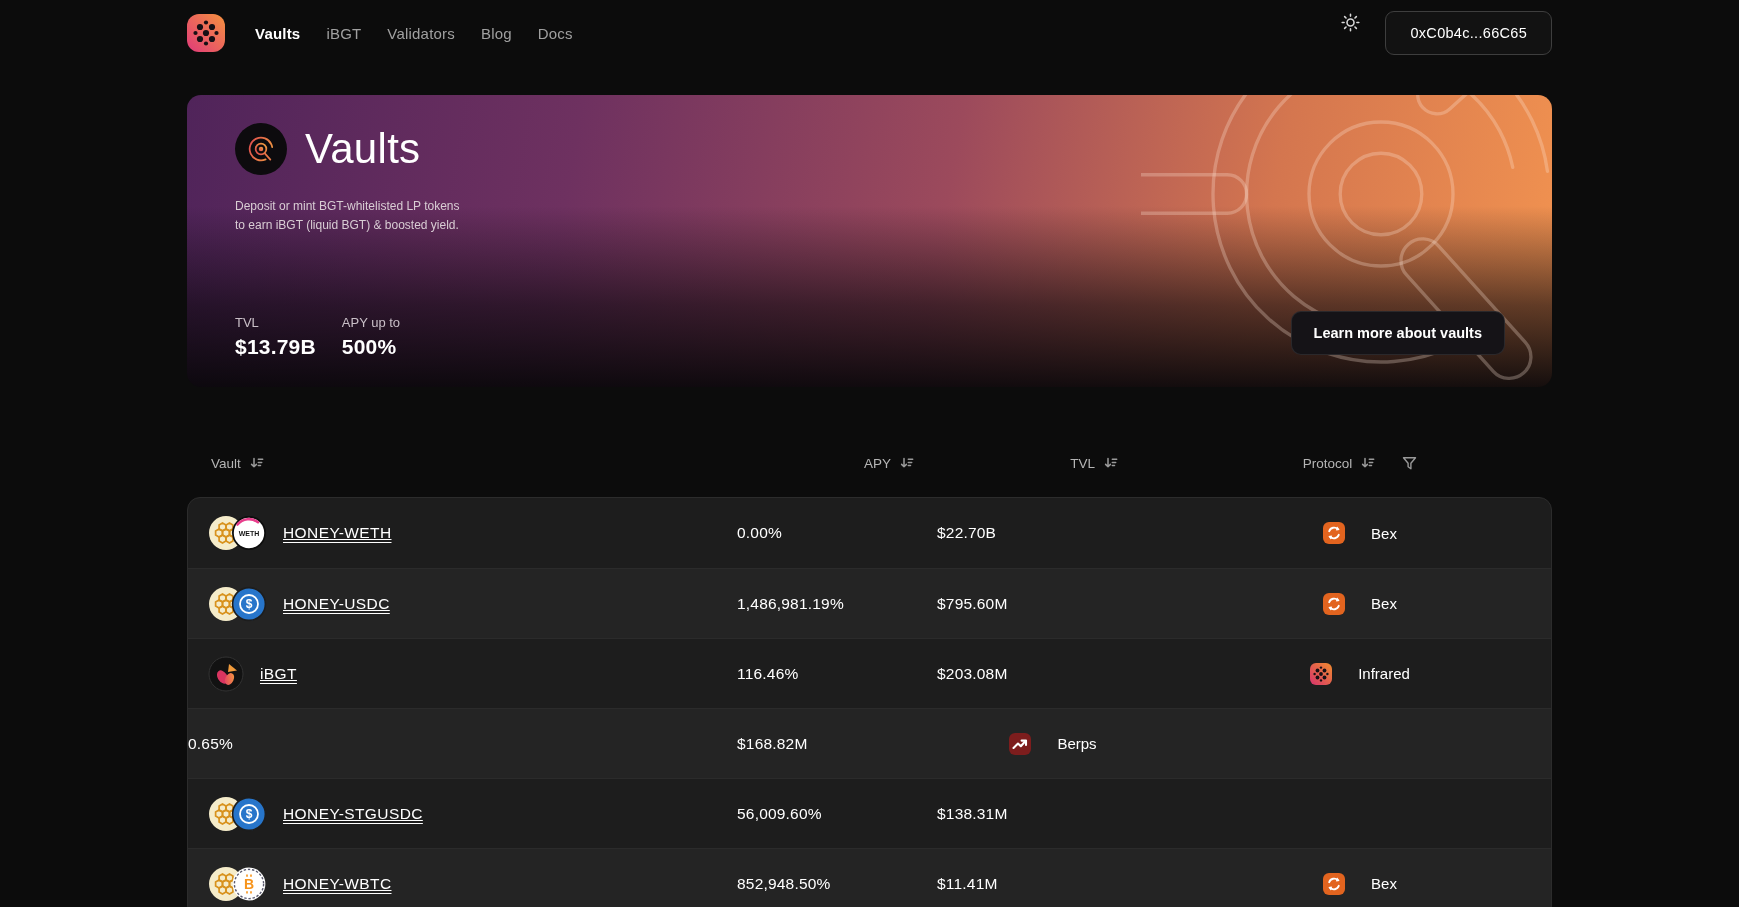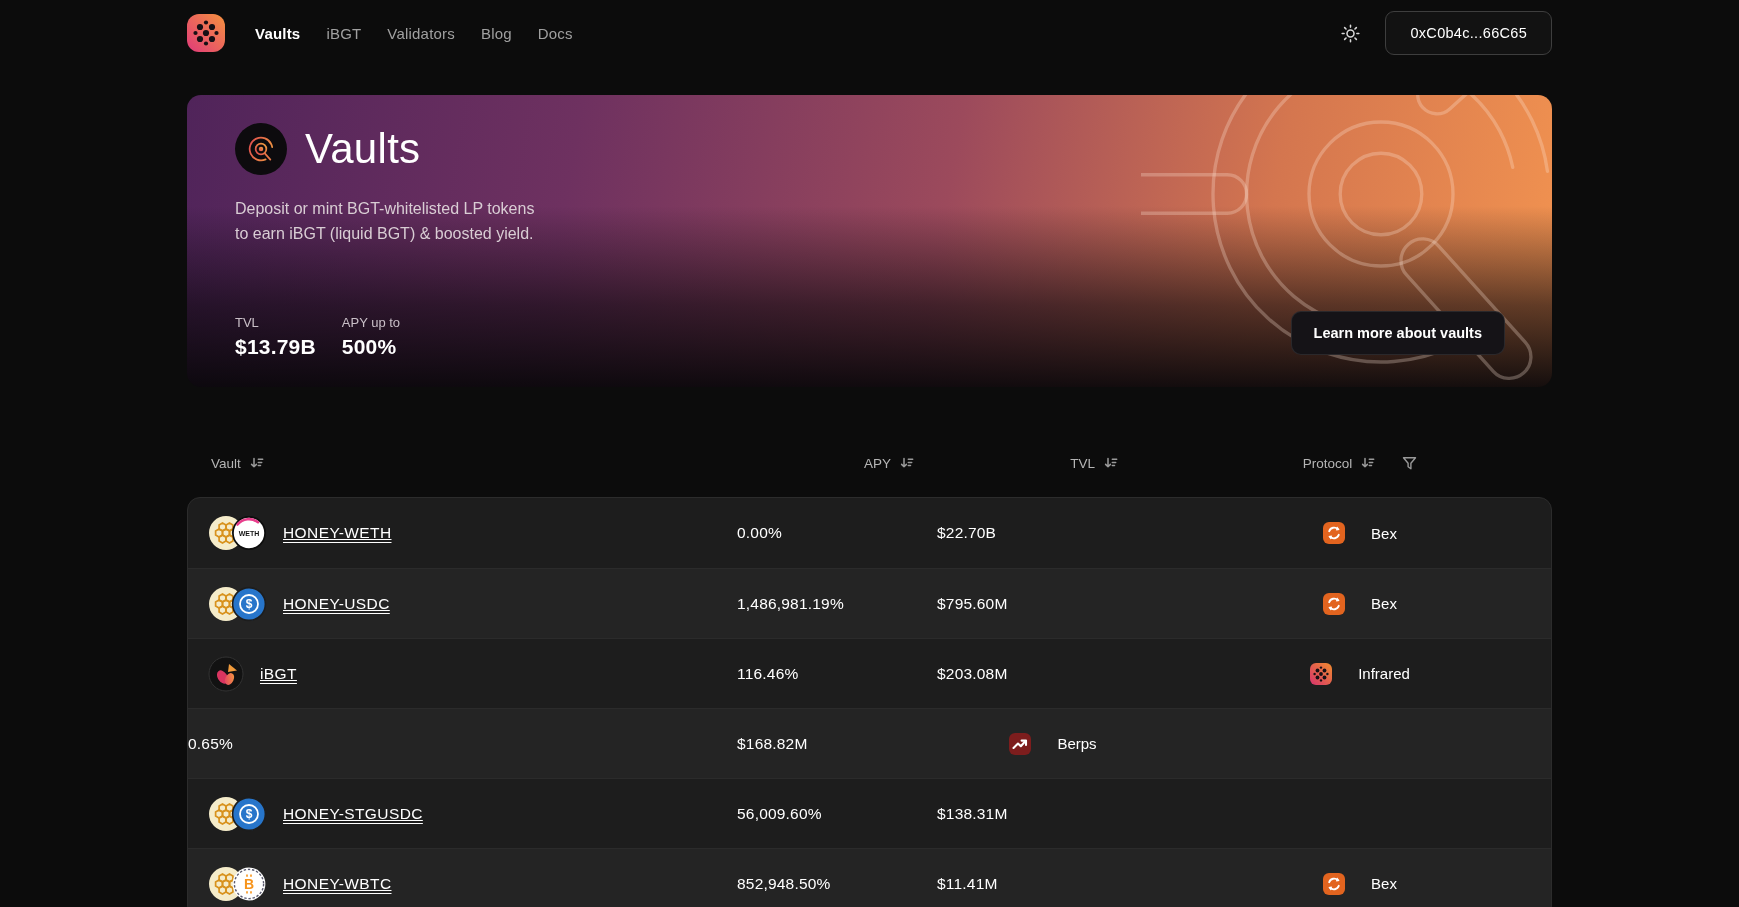--- a/index.html
+++ b/index.html
@@ -14,7 +14,7 @@
   .nav-links { display:flex; align-items:center; gap:26px; margin-left:30px; }
   .nav-link { font-size:15px; color:#a0a0a0; text-decoration:none; cursor:pointer; letter-spacing:.2px; }
   .nav-link.active { color:#ffffff; font-weight:700; }
-  .nav-right { display:flex; align-items:center; gap:24px; }
+  .nav-right { display:flex; align-items:flex-start; gap:24px; }
   .theme-toggle { width:22px; height:22px; cursor:pointer; display:flex; align-items:center; justify-content:center; }
   .wallet-chip { height:44px; padding:0 24px; border:1px solid #3e3e3e; border-radius:9px;
     background:#121212; color:#fff; font-size:14.5px; letter-spacing:.3px; display:flex; align-items:center; cursor:pointer; }

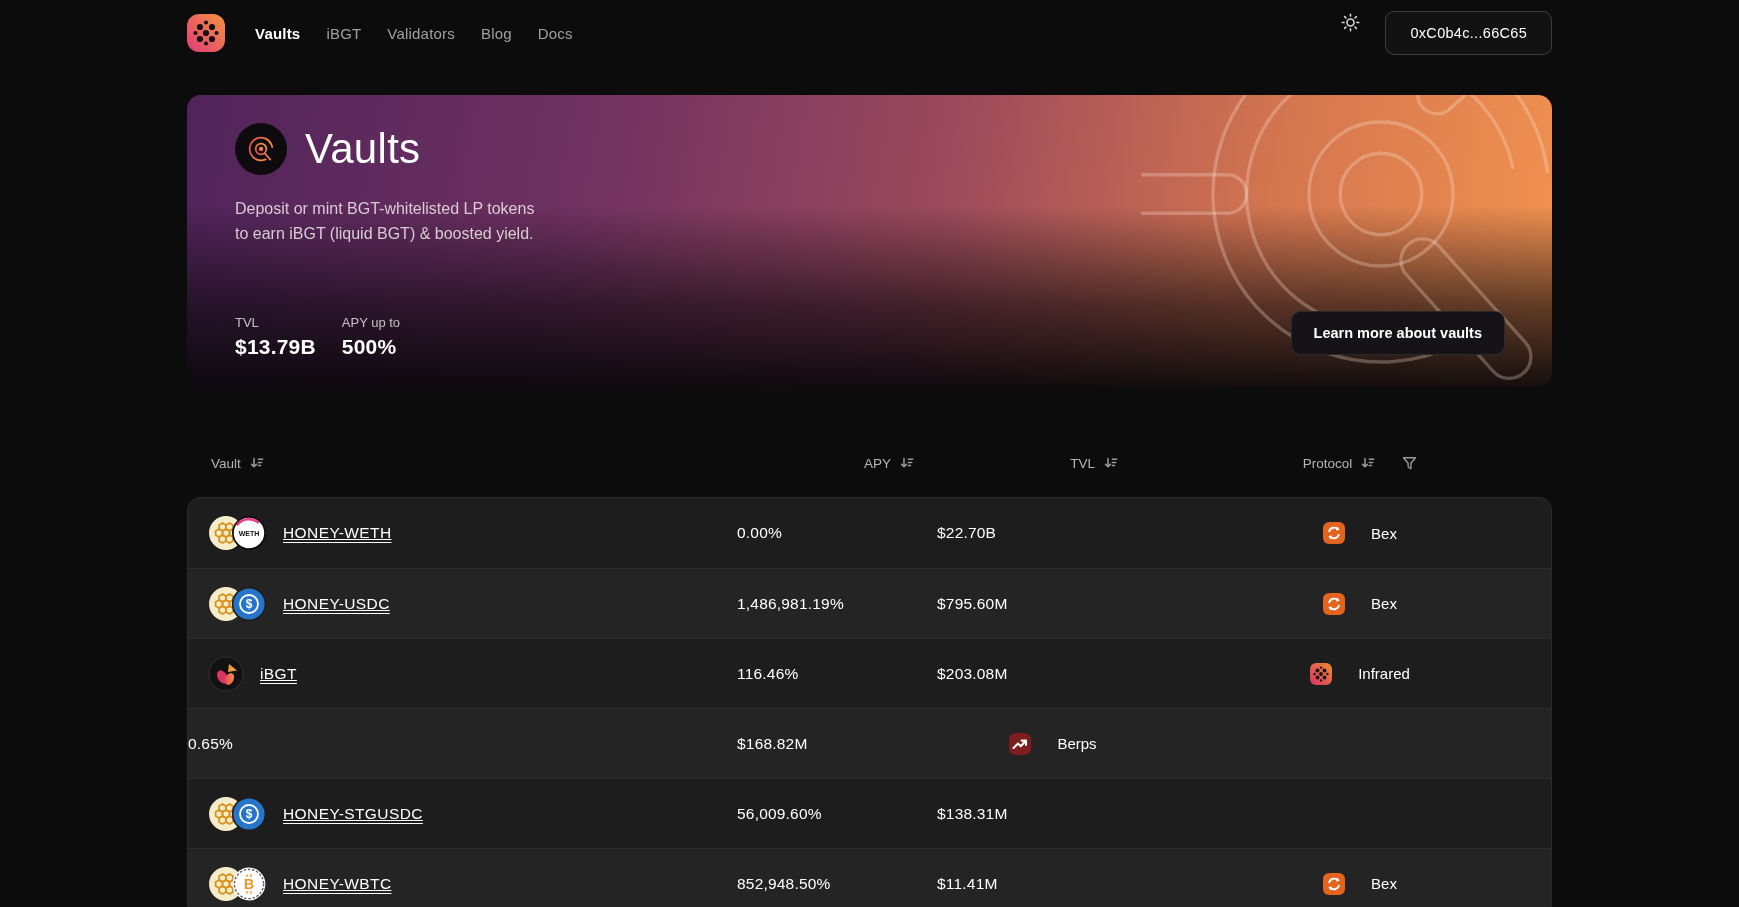--- a/index.html
+++ b/index.html
@@ -29,7 +29,7 @@
   .hero-head { position:relative; display:flex; align-items:center; gap:18px; }
   .hero-badge { width:52px; height:52px; border-radius:50%; background:#0d0b0e; display:flex; align-items:center; justify-content:center; }
   .hero-title { font-size:42px; font-weight:500; letter-spacing:.3px; }
-  .hero-desc { position:relative; margin-top:22px; font-size:16px; line-height:1.55; color:#d9cdd4; }
+  .hero-desc { position:relative; margin-top:22px; font-size:12px; line-height:1.55; color:#d9cdd4; }
   .hero-stats { position:absolute; left:48px; bottom:28px; display:flex; gap:26px; }
   .stat { min-width:76px; }
   .stat-label { font-size:13px; color:#c9bfc7; margin-bottom:5px; }

